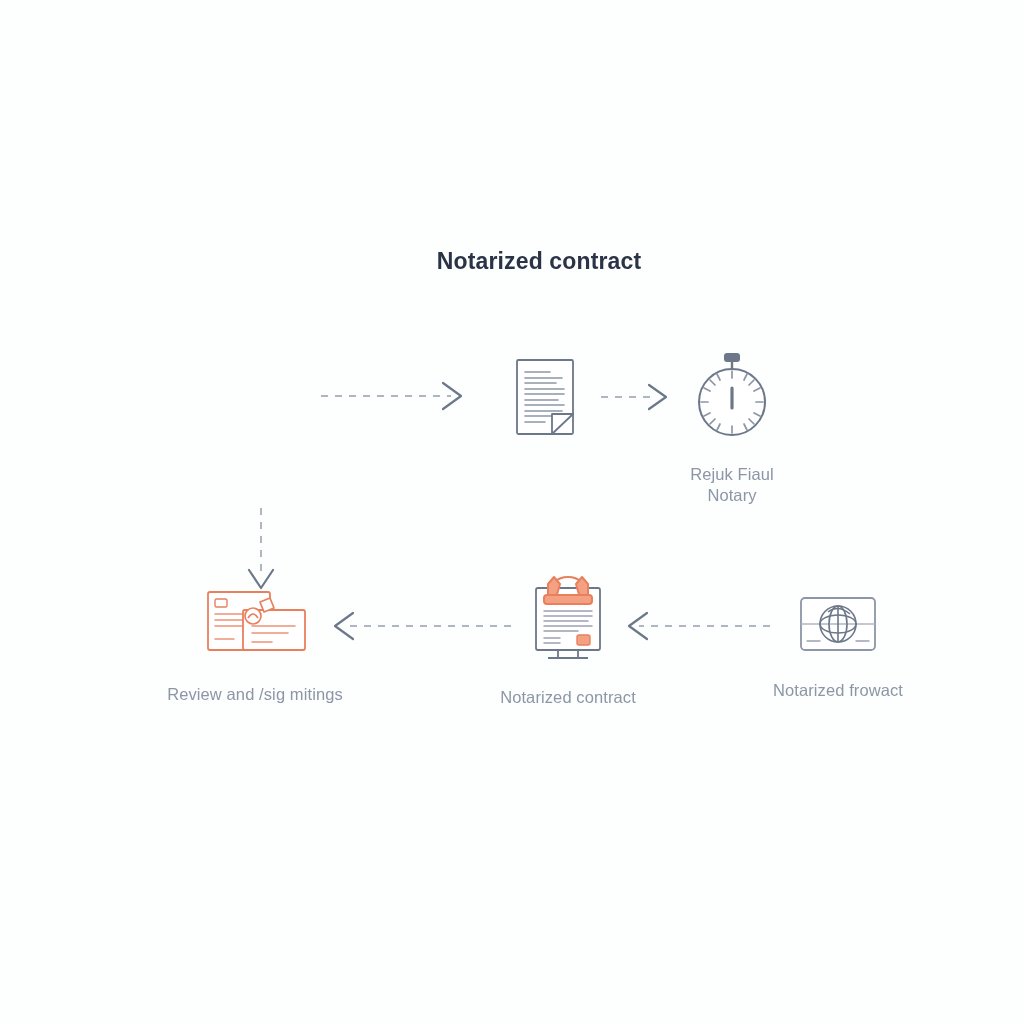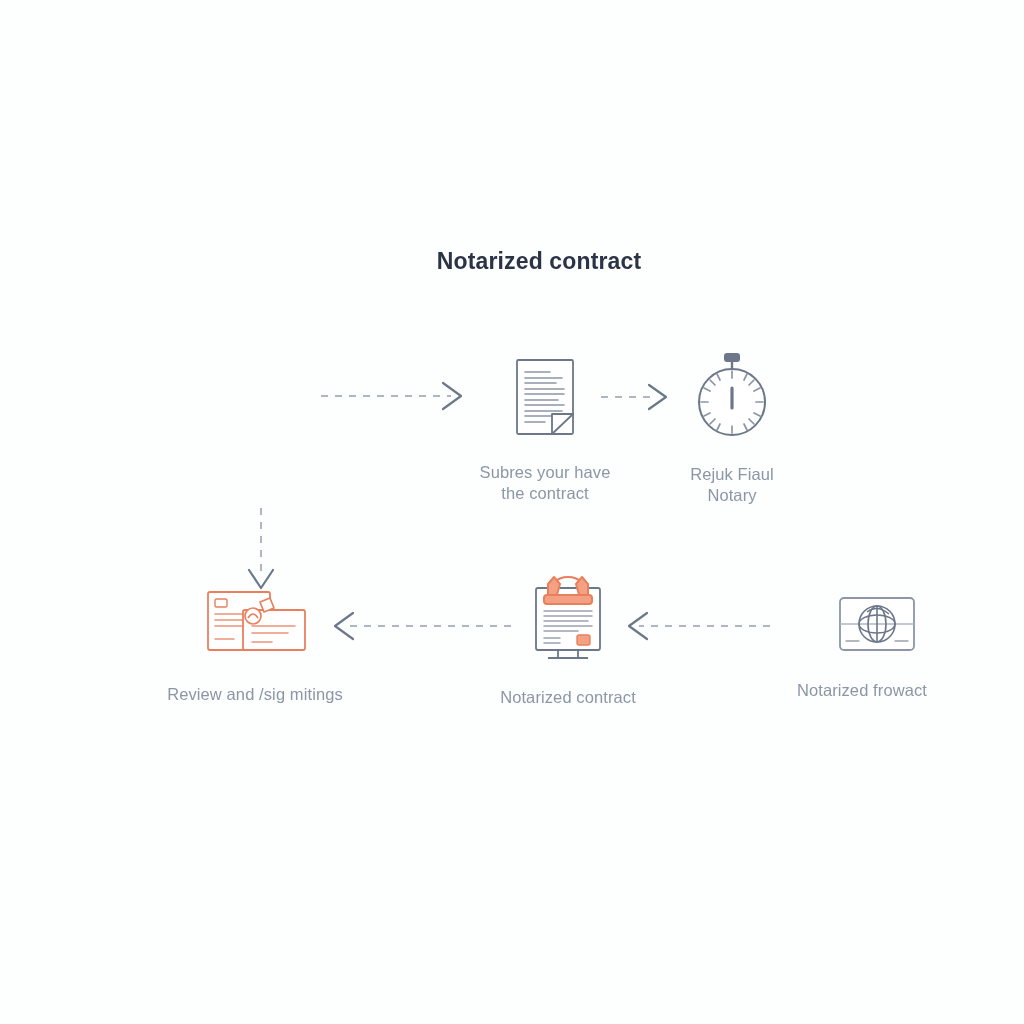--- a/index.html
+++ b/index.html
@@ -107,8 +107,6 @@
         <path d="M52 86 L52 66 L73 66 Z" fill="#ffffff" stroke="#6c7789" stroke-width="1.8" stroke-linejoin="round"></path>
       </svg>
     </div>
-    <div class="node-label">Subres your have
-the contract</div>
   </div>
 
   <div class="node" id="node-result-notary">

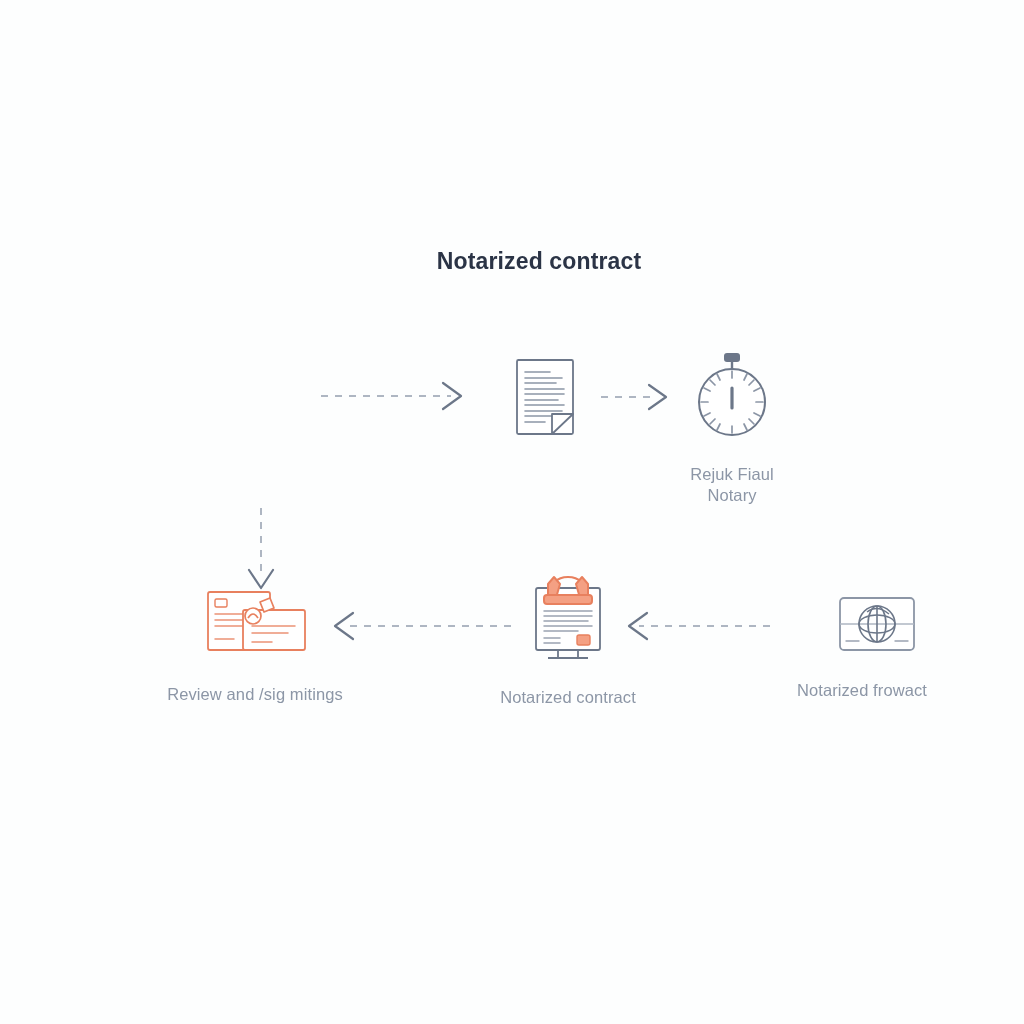--- a/index.html
+++ b/index.html
@@ -66,7 +66,7 @@
   
   #node-review-signings   { left: 128px; top: 580px; width: 200px; }
   #node-notarized-contract{ left: 452px; top: 568px; width: 178px; }
-  #node-notarized-act     { left: 722px; top: 586px; width: 178px; align-items: flex-end; }
+  #node-notarized-act     { left: 722px; top: 586px; width: 178px; }
 
   
   .connector { position: absolute; }

